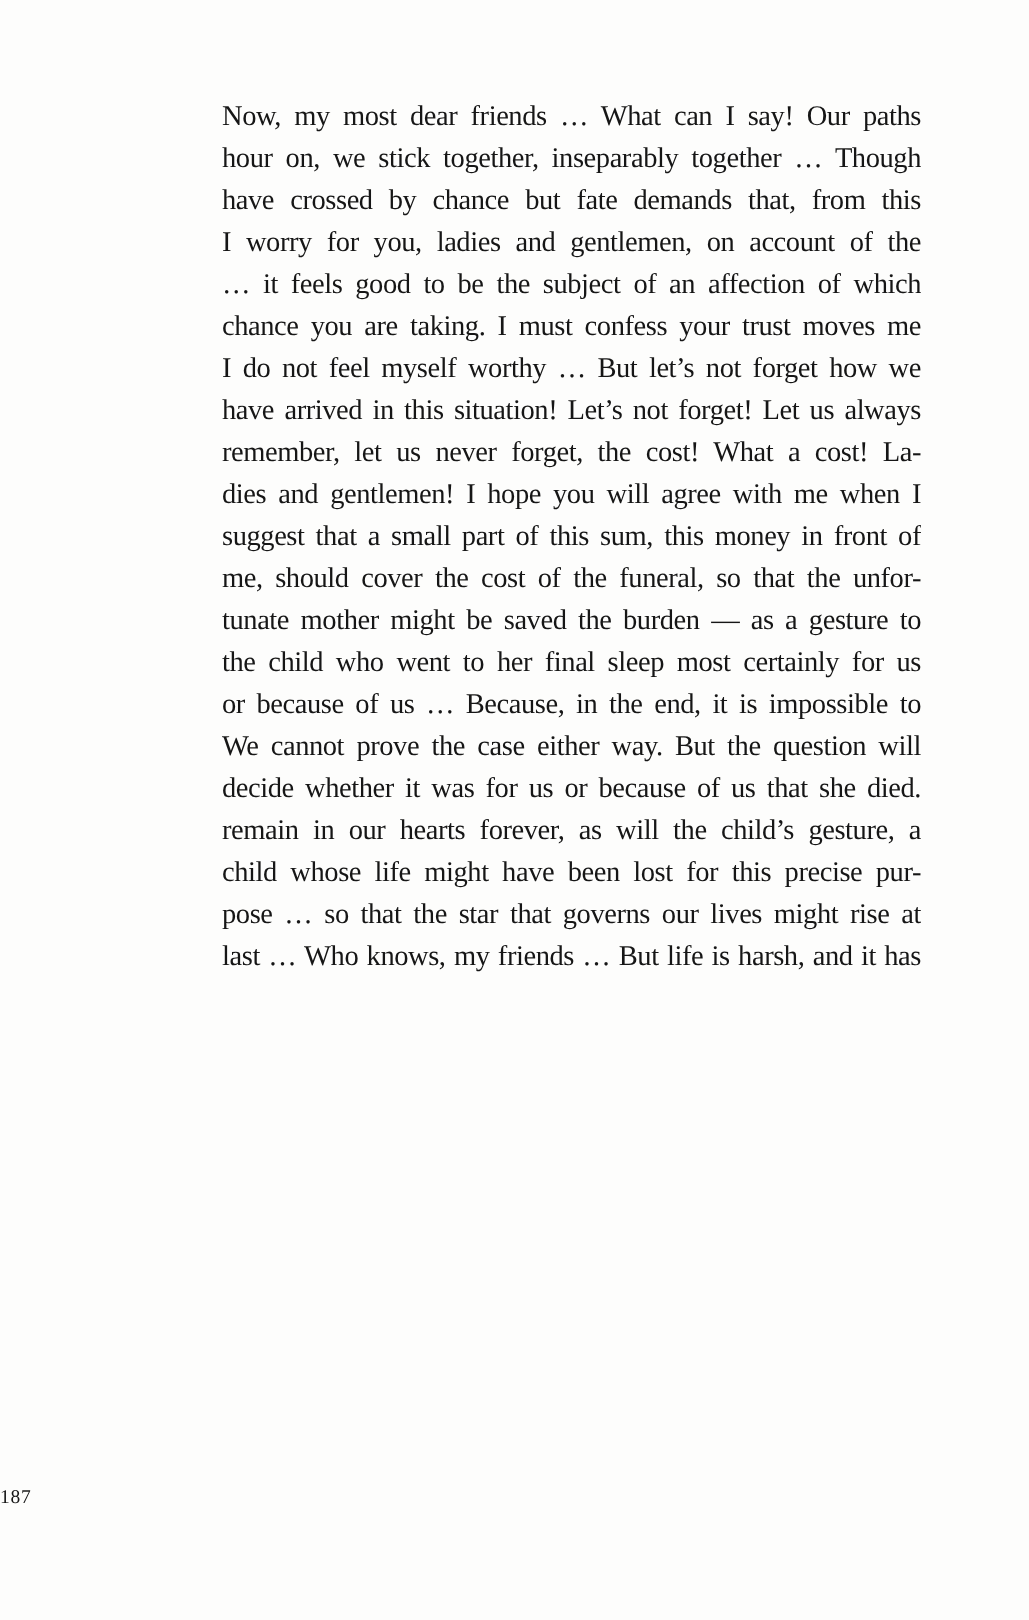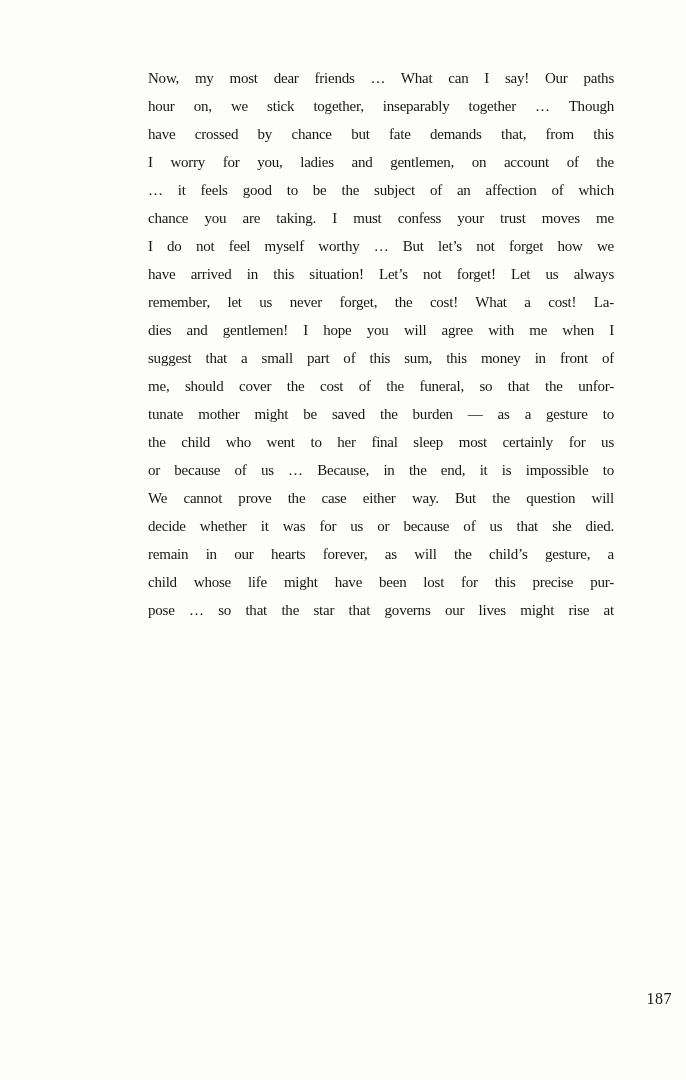--- a/index.html
+++ b/index.html
@@ -26,7 +26,7 @@
     width: 466px;
   }
   .line {
-    font-size: 15px;
+    font-size: 19px;
     line-height: 28px;
     height: 28px;
     letter-spacing: -0.015em;

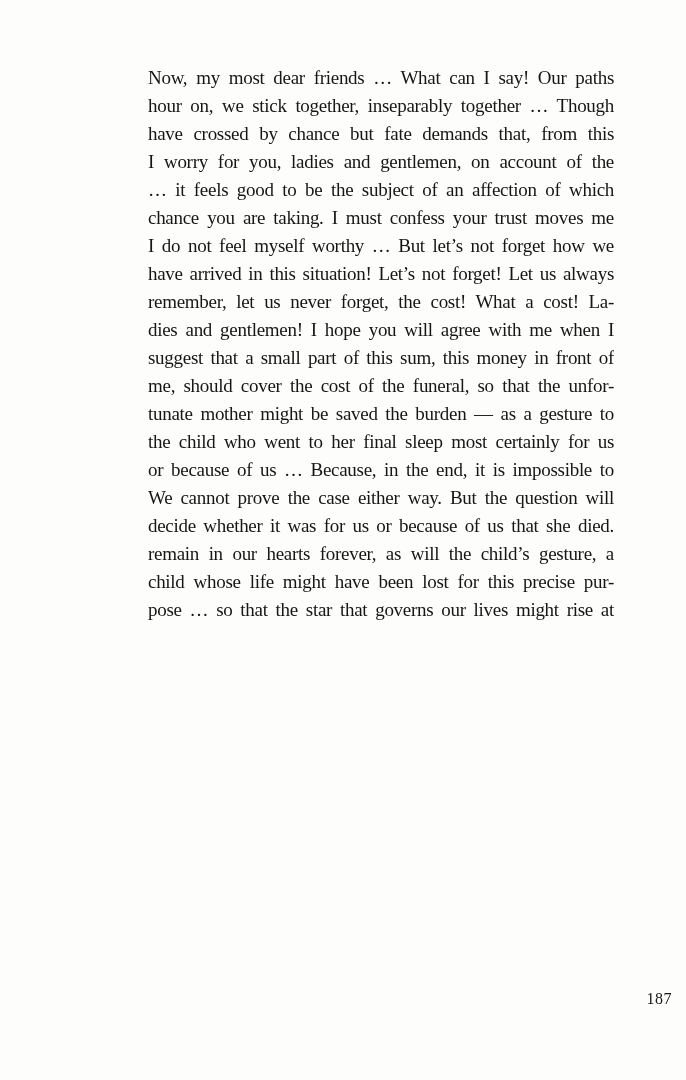--- a/index.html
+++ b/index.html
@@ -74,6 +74,7 @@
     <div class="line j">remain in our hearts forever, as will the child’s gesture, a</div>
     <div class="line j">child whose life might have been lost for this precise pur-</div>
     <div class="line j">pose … so that the star that governs our lives might rise at</div>
+    <div class="line j">last … Who knows, my friends … But life is harsh, and it has</div>
   </div>
 
   <div class="folio">187</div>

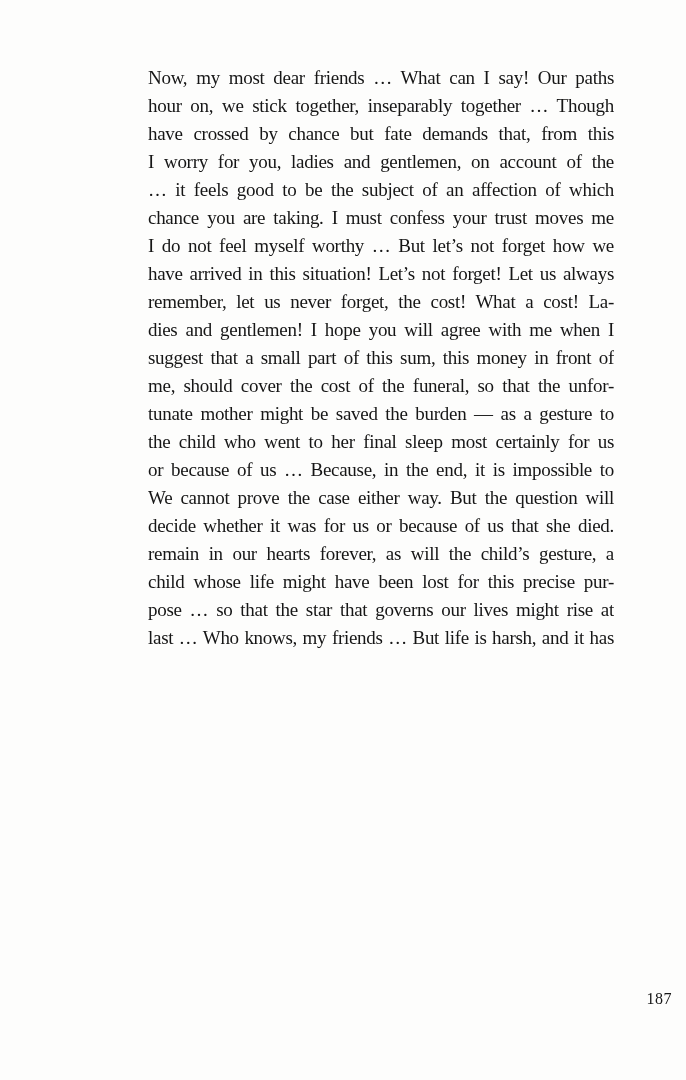--- a/index.html
+++ b/index.html
@@ -43,8 +43,8 @@
     left: 0;
     top: 990px;
     width: 672px; 
-    text-align: right;
-    font-size: 16px;
+    text-align: left;
+    font-size: 13px;
     letter-spacing: 0.5px;
   }
 </style>

